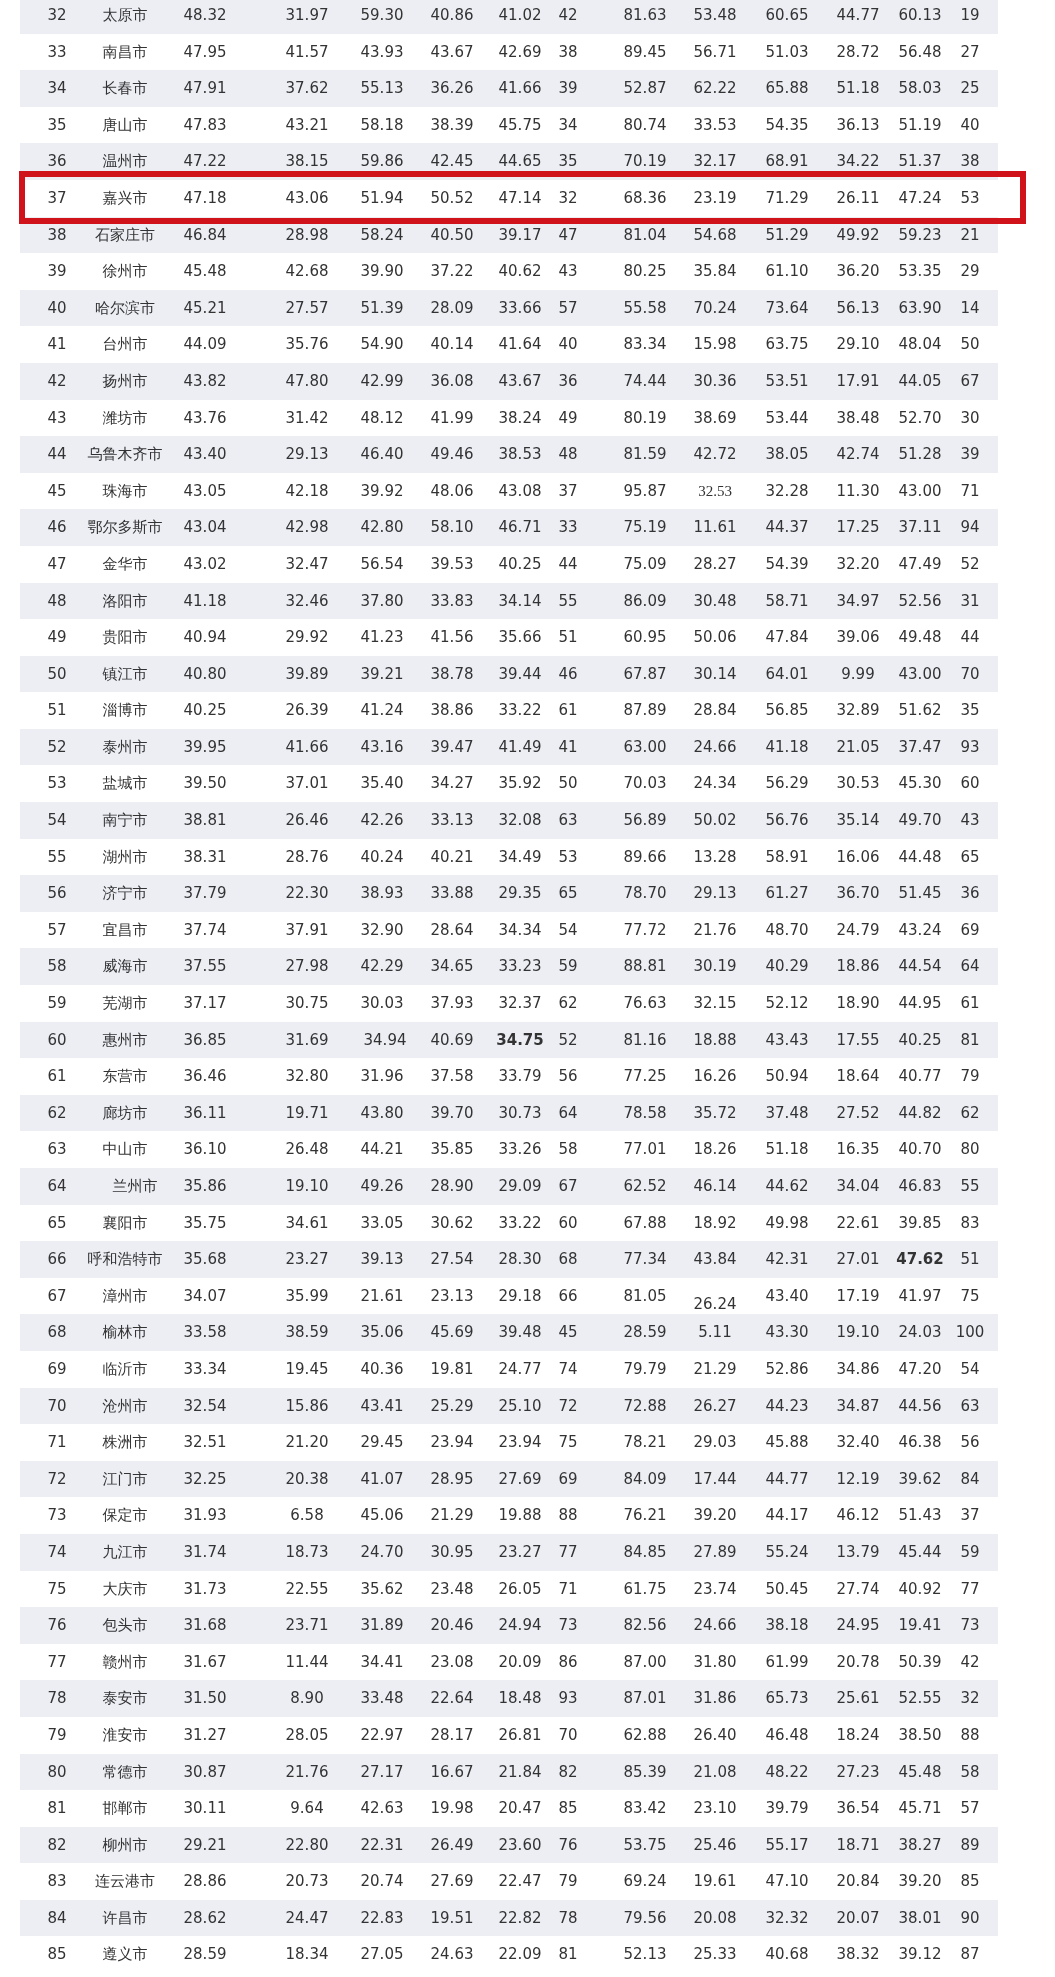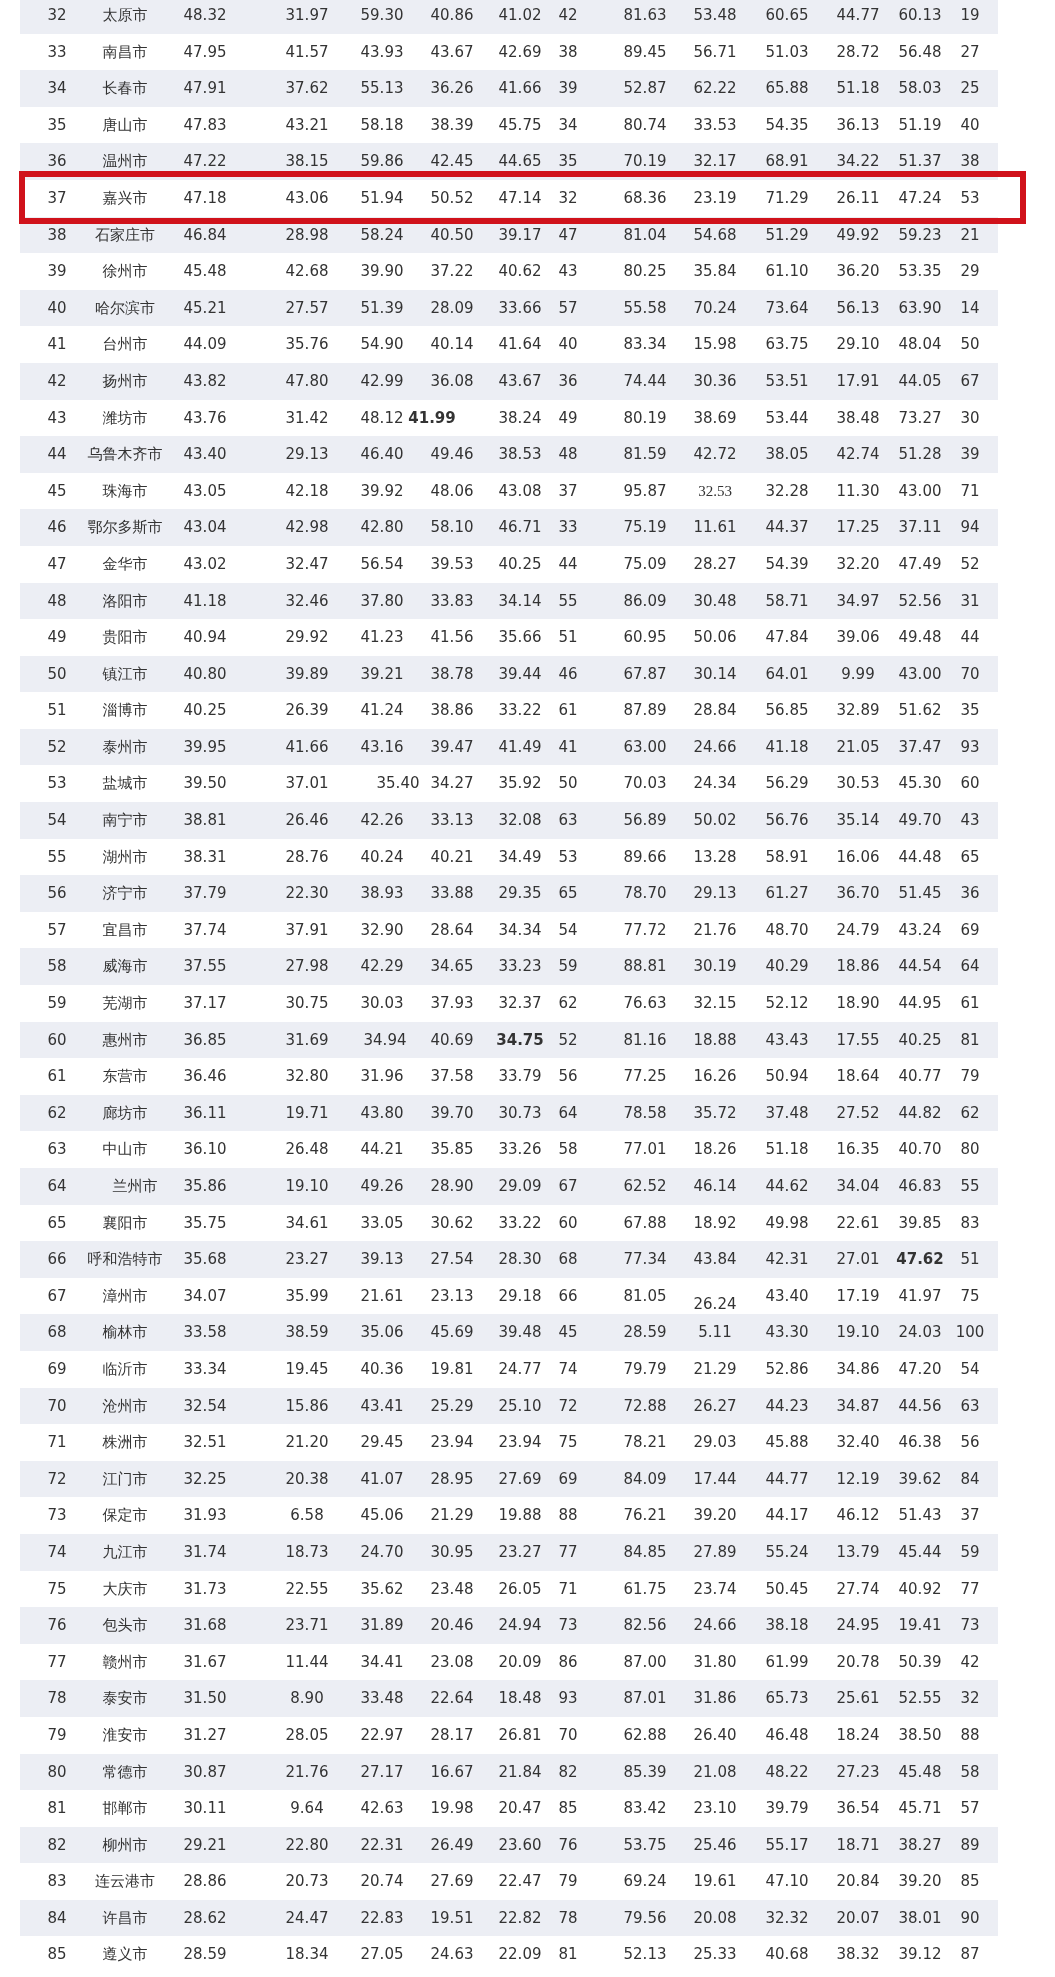--- a/index.html
+++ b/index.html
@@ -199,7 +199,7 @@
       <span class="cell" style="left: 185px;">43.76</span>
       <span class="cell" style="left: 287px;">31.42</span>
       <span class="cell" style="left: 362px;">48.12</span>
-      <span class="cell" style="left: 412px; font-weight: bold;">41.99</span>
+      <span class="cell" style="left: 432px;">41.99</span>
       <span class="cell" style="left: 500px;">38.24</span>
       <span class="cell" style="left: 548px;">49</span>
       <span class="cell" style="left: 625px;">80.19</span>

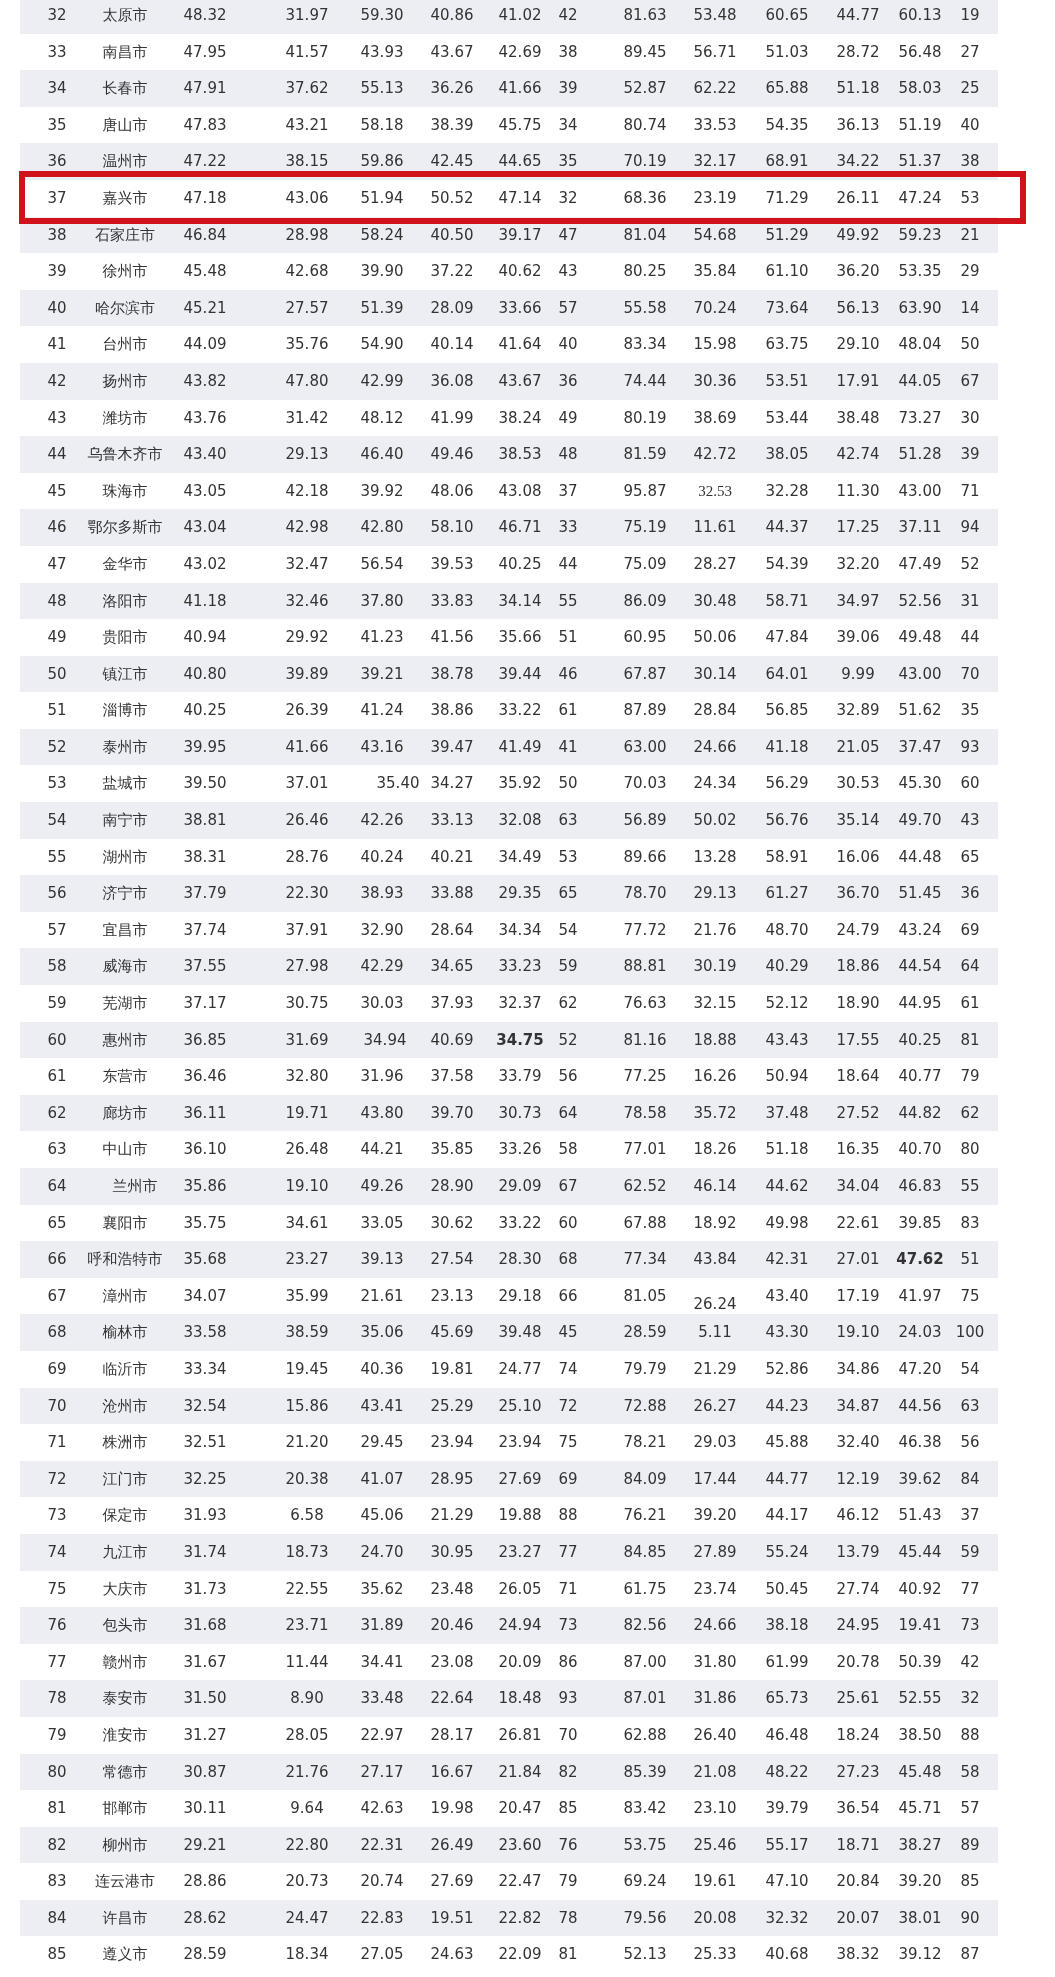--- a/index.html
+++ b/index.html
@@ -206,7 +206,7 @@
       <span class="cell" style="left: 695px;">38.69</span>
       <span class="cell" style="left: 767px;">53.44</span>
       <span class="cell" style="left: 838px;">38.48</span>
-      <span class="cell" style="left: 900px;">73.27</span>
+      <span class="cell" style="left: 900px;">52.70</span>
       <span class="cell" style="left: 950px;">30</span>
     </div>
     <div class="row shaded">

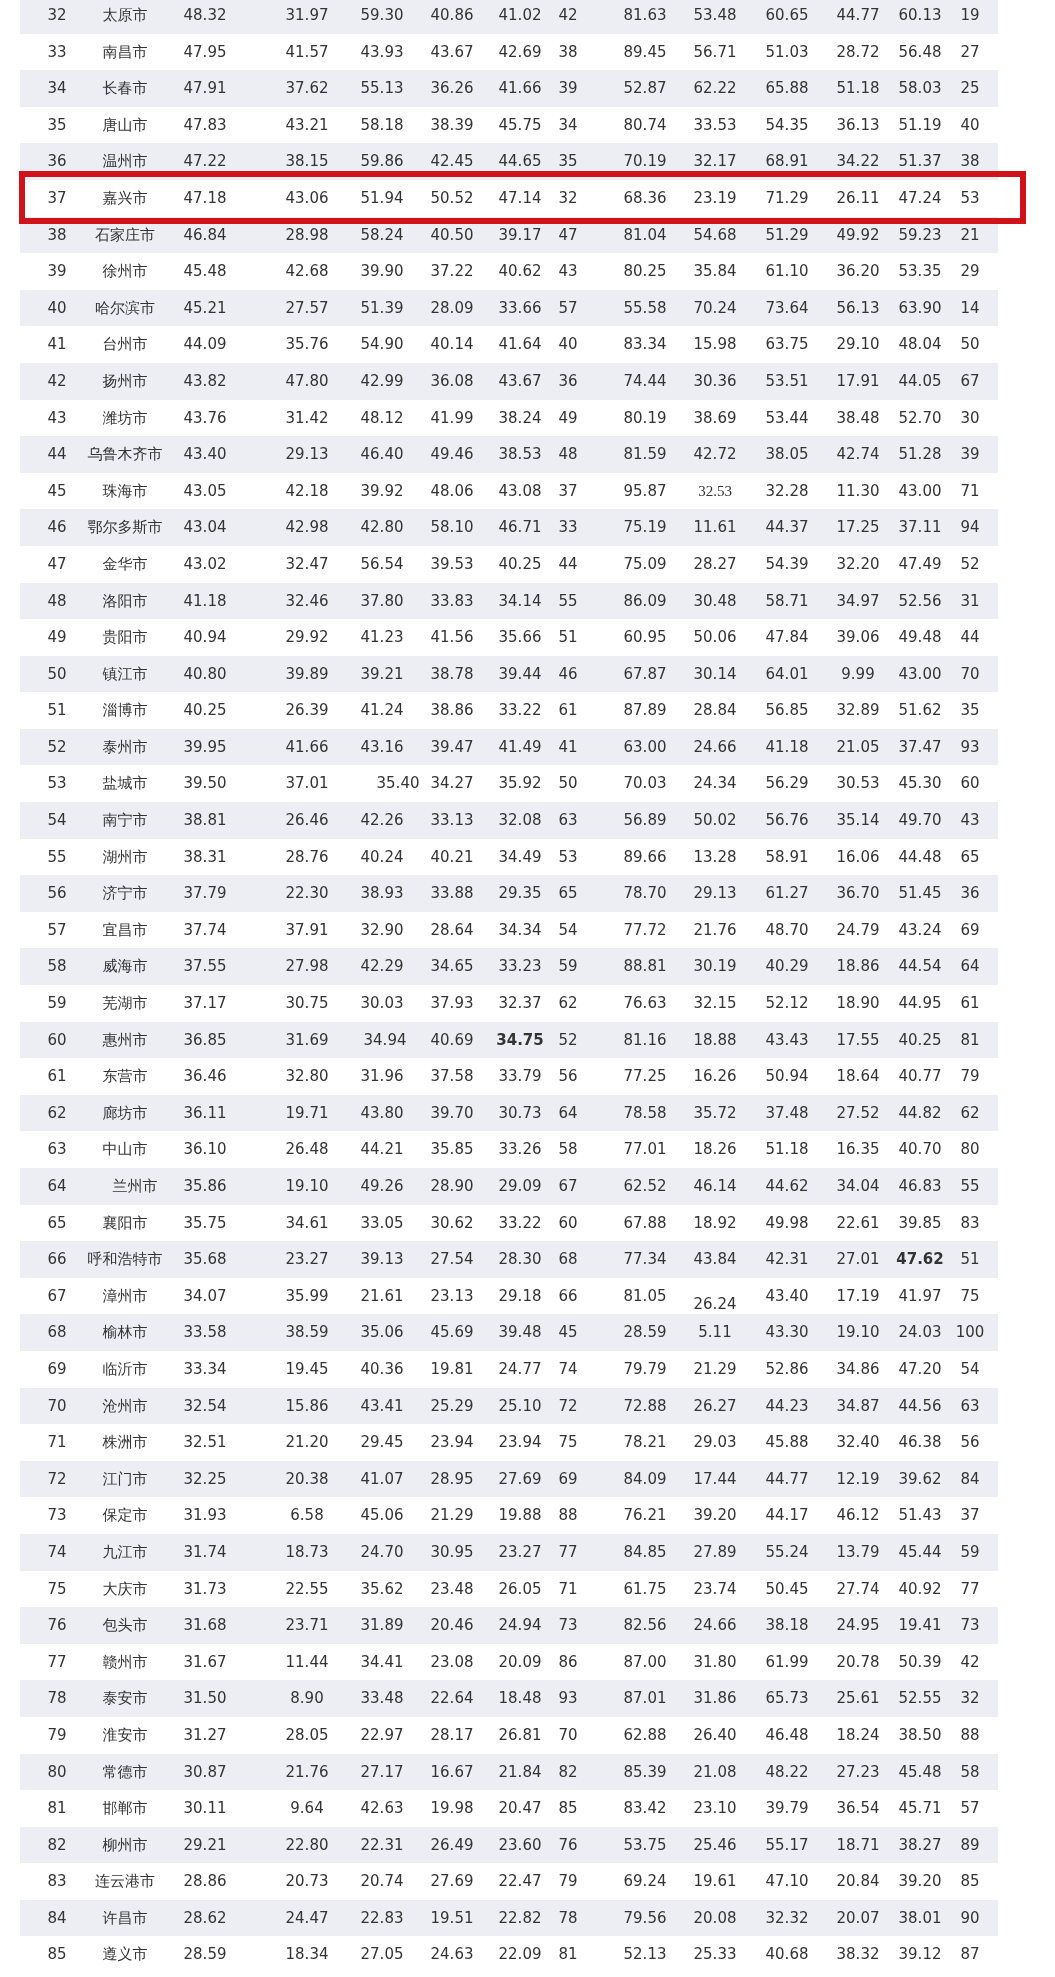--- a/index.html
+++ b/index.html
@@ -358,7 +358,7 @@
       <span class="cell" style="left: 105px;">盐城市</span>
       <span class="cell" style="left: 185px;">39.50</span>
       <span class="cell" style="left: 287px;">37.01</span>
-      <span class="cell" style="left: 378px;">35.40</span>
+      <span class="cell" style="left: 362px;">35.40</span>
       <span class="cell" style="left: 432px;">34.27</span>
       <span class="cell" style="left: 500px;">35.92</span>
       <span class="cell" style="left: 548px;">50</span>

